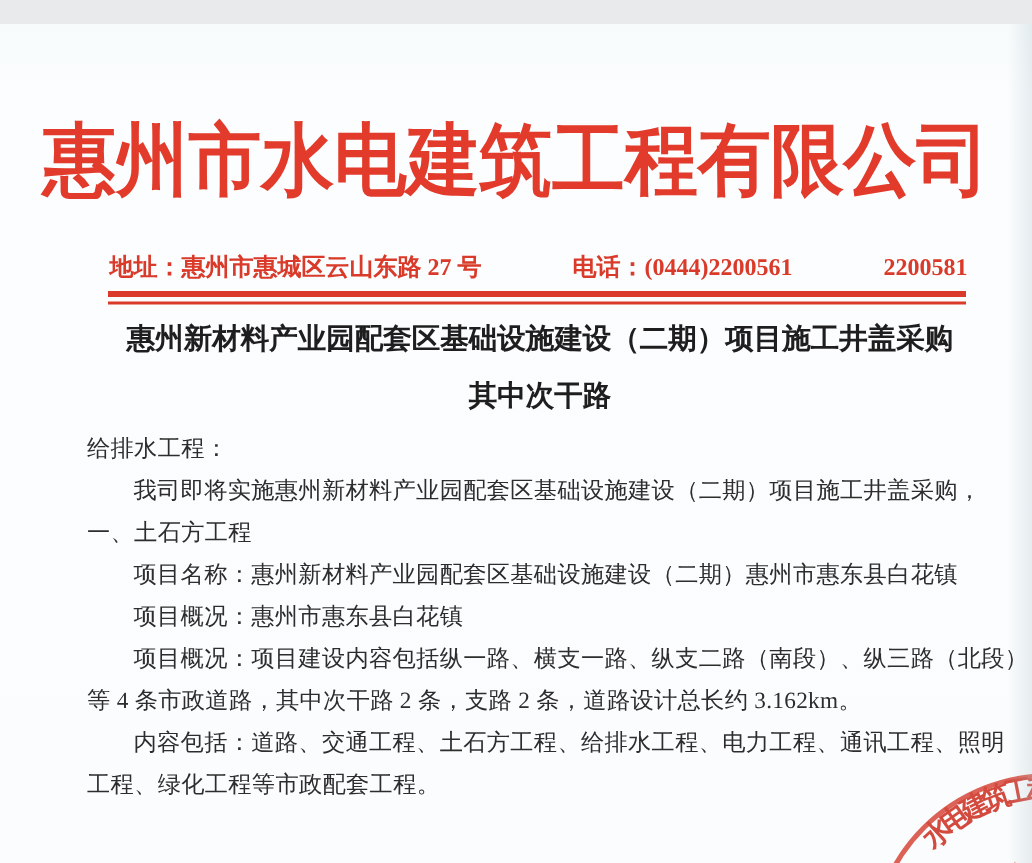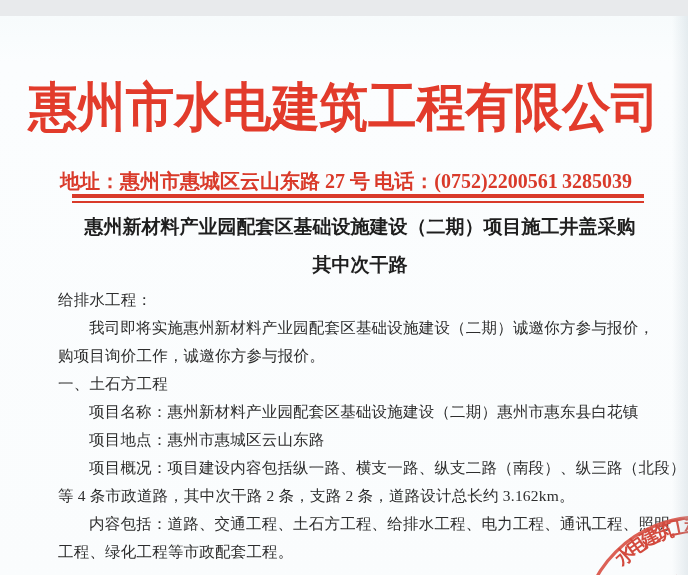--- a/index.html
+++ b/index.html
@@ -26,9 +26,9 @@
     white-space:nowrap;
   }
   .contact-line{
-    position:absolute;top:152px;left:60px;width:572px;
+    position:absolute;top:152px;left:73px;width:572px;
     display:flex;justify-content:space-between;align-items:baseline;
-    font-size:20px;font-weight:bold;color:#d93a2a;
+    font-size:16px;font-weight:bold;color:#d93a2a;
     white-space:nowrap;
   }
   .rule-thick{position:absolute;top:178px;left:72px;width:572px;height:3.5px;background:#d93a2a;}

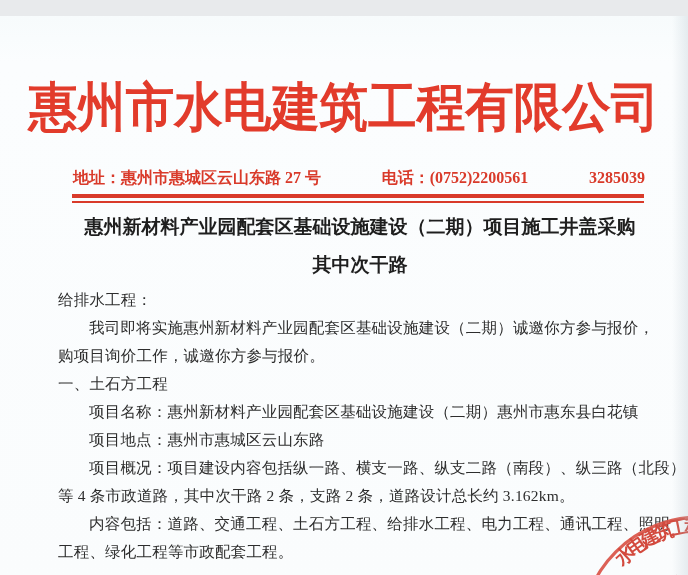--- a/index.html
+++ b/index.html
@@ -63,7 +63,7 @@
 
   <div class="contact-line">
     <span>地址：惠州市惠城区云山东路 27 号</span>
-    <span>电话：(0752)2200561</span>
+    <span>电话：(0444)2200561</span>
     <span>3285039</span>
   </div>
 

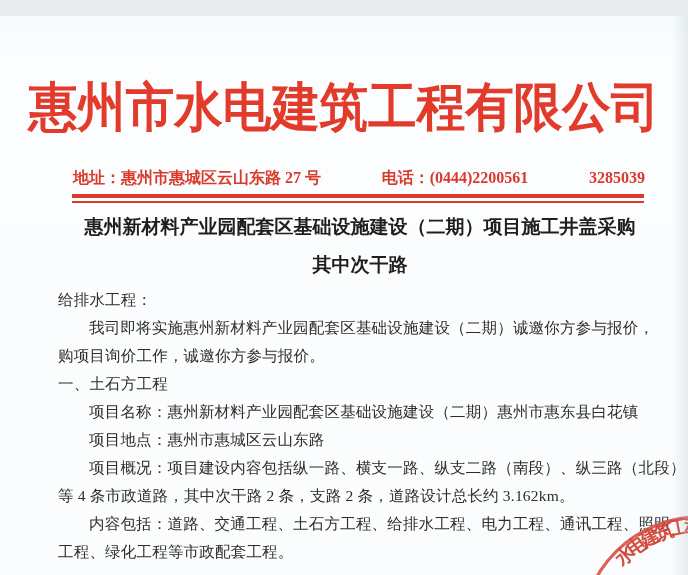--- a/index.html
+++ b/index.html
@@ -64,7 +64,7 @@
   <div class="contact-line">
     <span>地址：惠州市惠城区云山东路 27 号</span>
     <span>电话：(0444)2200561</span>
-    <span>3285039</span>
+    <span>2200581</span>
   </div>
 
   <div class="rule-thick"></div>

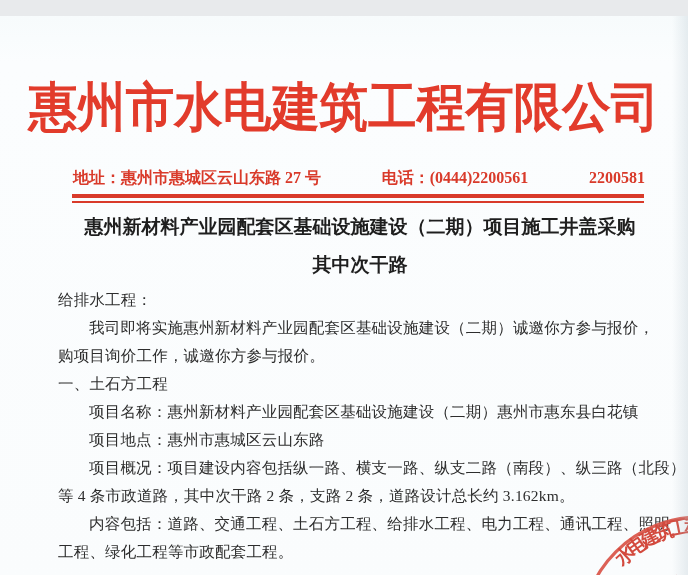--- a/index.html
+++ b/index.html
@@ -77,7 +77,7 @@
 
   <div class="body-text">
     <div class="line">给排水工程：</div>
-    <div class="line indent">我司即将实施惠州新材料产业园配套区基础设施建设（二期）诚邀你方参与报价，</div>
+    <div class="line indent">我司即将实施惠州新材料产业园配套区基础设施建设（二期）项目施工井盖采购，</div>
     <div class="line">购项目询价工作，诚邀你方参与报价。</div>
     <div class="line">一、土石方工程</div>
     <div class="line indent">项目名称：惠州新材料产业园配套区基础设施建设（二期）惠州市惠东县白花镇</div>

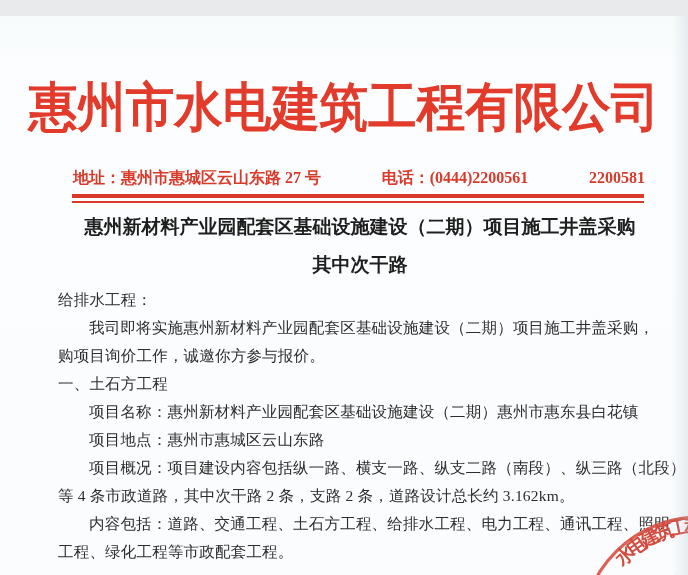--- a/index.html
+++ b/index.html
@@ -78,7 +78,6 @@
   <div class="body-text">
     <div class="line">给排水工程：</div>
     <div class="line indent">我司即将实施惠州新材料产业园配套区基础设施建设（二期）项目施工井盖采购，</div>
-    <div class="line">购项目询价工作，诚邀你方参与报价。</div>
     <div class="line">一、土石方工程</div>
     <div class="line indent">项目名称：惠州新材料产业园配套区基础设施建设（二期）惠州市惠东县白花镇</div>
     <div class="line indent">项目地点：惠州市惠城区云山东路</div>

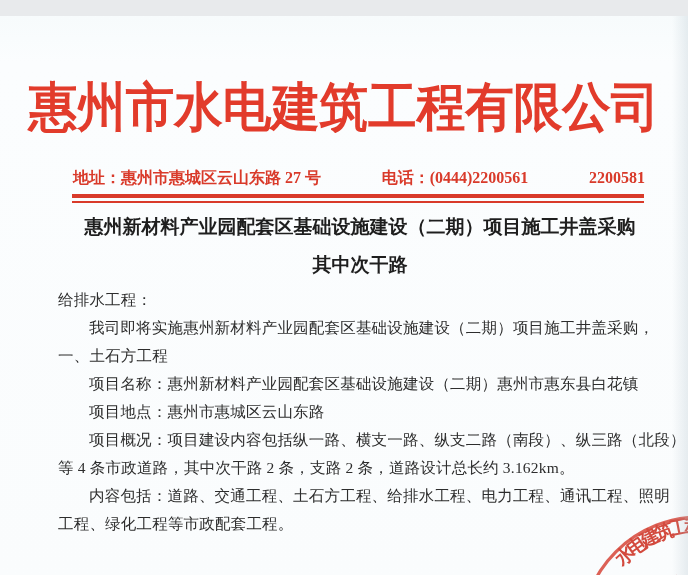--- a/index.html
+++ b/index.html
@@ -80,7 +80,7 @@
     <div class="line indent">我司即将实施惠州新材料产业园配套区基础设施建设（二期）项目施工井盖采购，</div>
     <div class="line">一、土石方工程</div>
     <div class="line indent">项目名称：惠州新材料产业园配套区基础设施建设（二期）惠州市惠东县白花镇</div>
-    <div class="line indent">项目地点：惠州市惠城区云山东路</div>
+    <div class="line indent">项目概况：惠州市惠东县白花镇</div>
     <div class="line indent">项目概况：项目建设内容包括纵一路、横支一路、纵支二路（南段）、纵三路（北段）</div>
     <div class="line">等 4 条市政道路，其中次干路 2 条，支路 2 条，道路设计总长约 3.162km。</div>
     <div class="line indent">内容包括：道路、交通工程、土石方工程、给排水工程、电力工程、通讯工程、照明</div>

